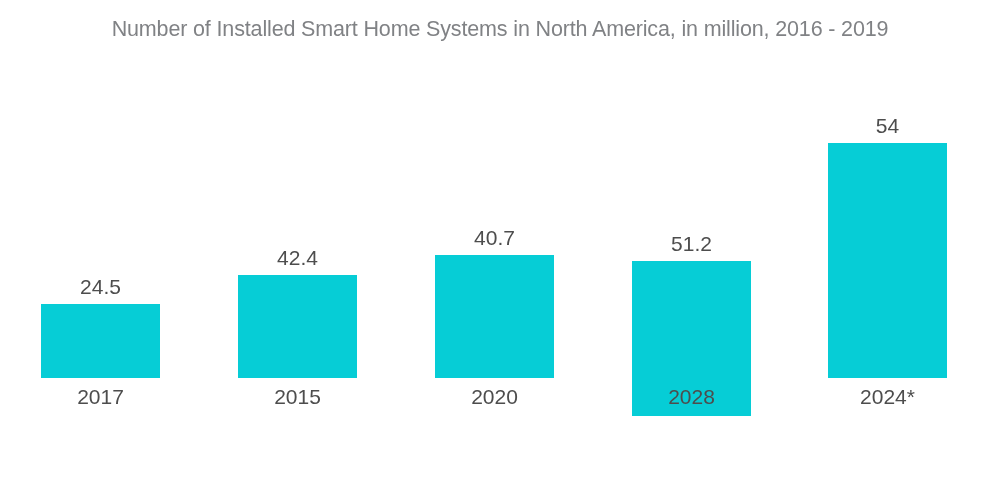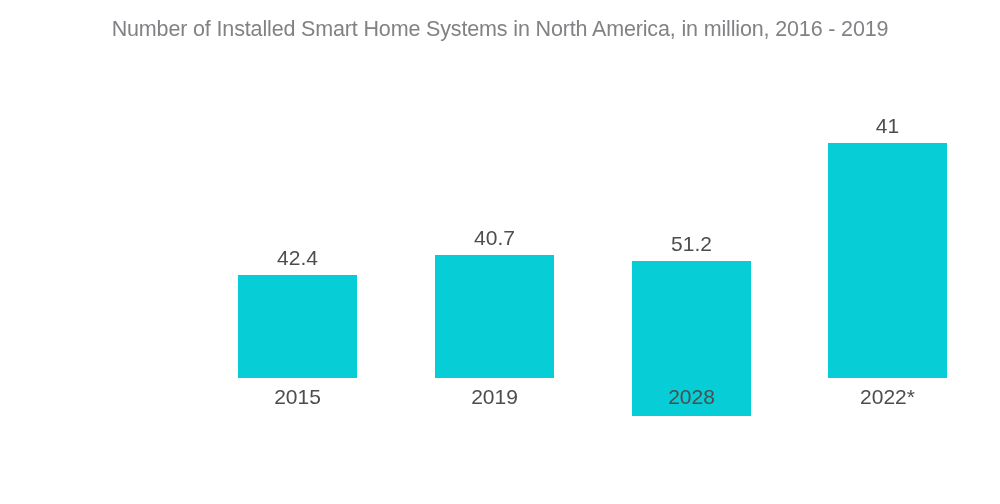--- a/index.html
+++ b/index.html
@@ -101,7 +101,7 @@
     </div>
 
     <div class="bar-group" style="left:828px; height:235px;">
-      <div class="bar-value" style="top:-29px;">41</div>
+      <div class="bar-value" style="top:-29px;">54</div>
       <span class="bar-rect" style="height:235px;"></span>
       <div class="bar-label">2022*</div>
     </div>

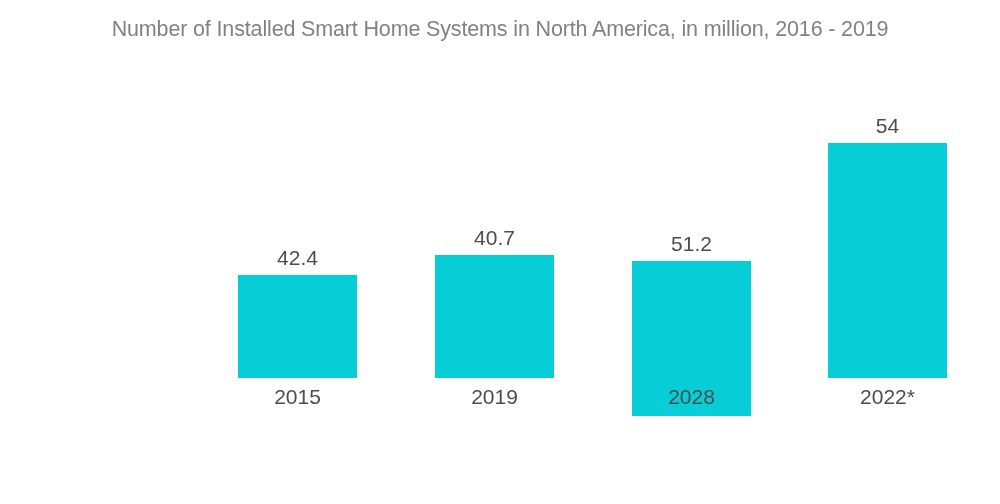--- a/index.html
+++ b/index.html
@@ -81,6 +81,11 @@
 
   <div id="plot-area">
 
+    <div class="bar-group" style="left:41px; height:74px;">
+      <div class="bar-value" style="top:-29px;">24.5</div>
+      <span class="bar-rect" style="height:74px;"></span>
+      <div class="bar-label">2017</div>
+    </div>
 
     <div class="bar-group" style="left:238px; height:103px;">
       <div class="bar-value" style="top:-29px;">42.4</div>

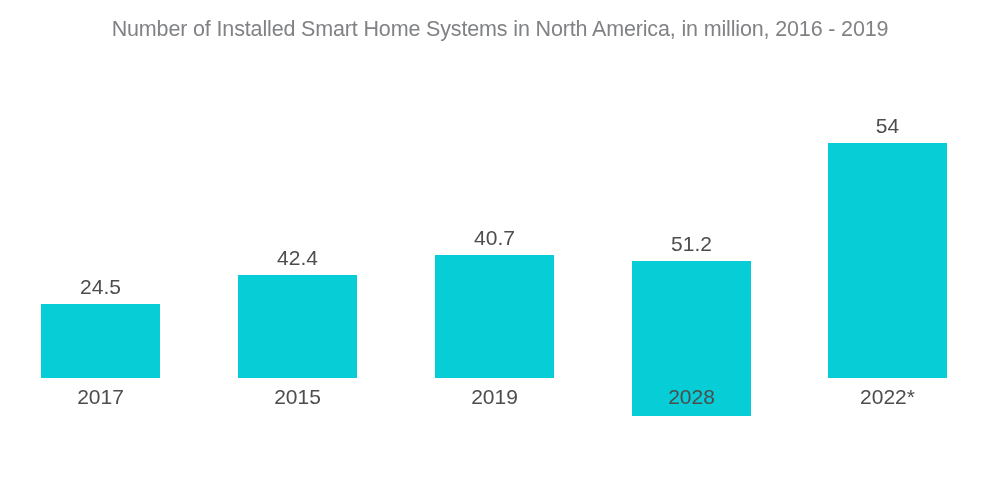--- a/index.html
+++ b/index.html
@@ -96,7 +96,7 @@
     <div class="bar-group" style="left:435px; height:123px;border-radius:20px;">
       <div class="bar-value" style="top:-29px;">40.7</div>
       <span class="bar-rect" style="height:123px;"></span>
-      <div class="bar-label">2019</div>
+      <div class="bar-label">2020</div>
     </div>
 
     <div class="bar-group" style="left:632px; height:117px;">

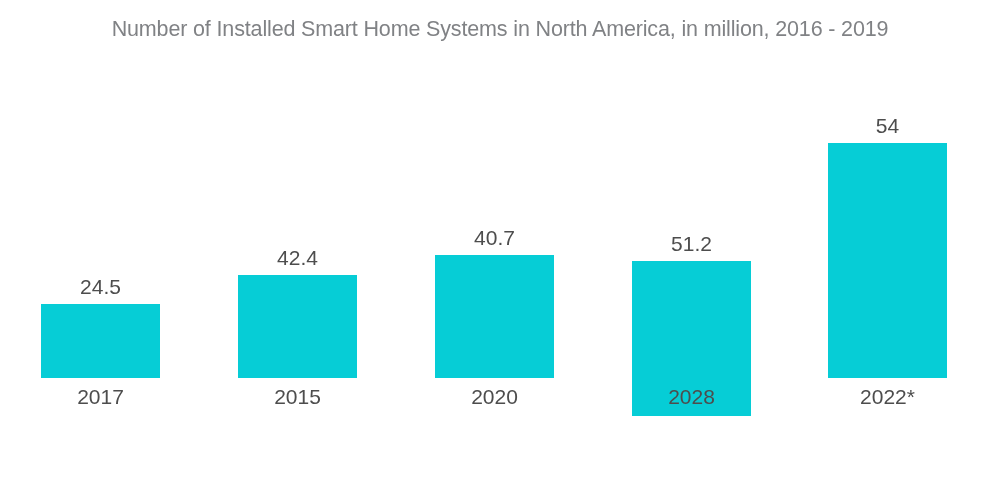--- a/index.html
+++ b/index.html
@@ -108,7 +108,7 @@
     <div class="bar-group" style="left:828px; height:235px;">
       <div class="bar-value" style="top:-29px;">54</div>
       <span class="bar-rect" style="height:235px;"></span>
-      <div class="bar-label">2022*</div>
+      <div class="bar-label">2024*</div>
     </div>
 
   </div>

